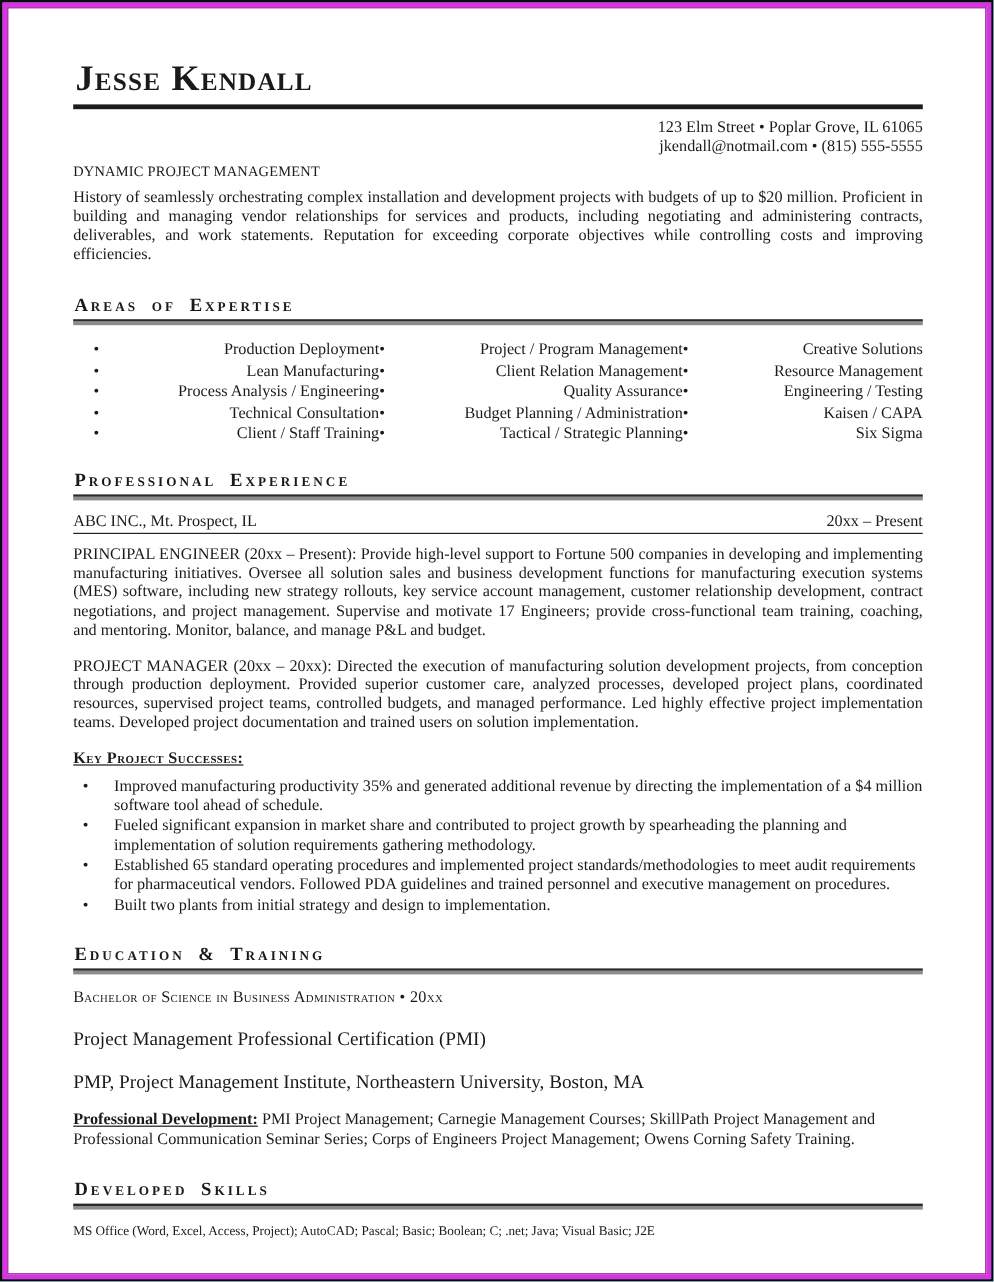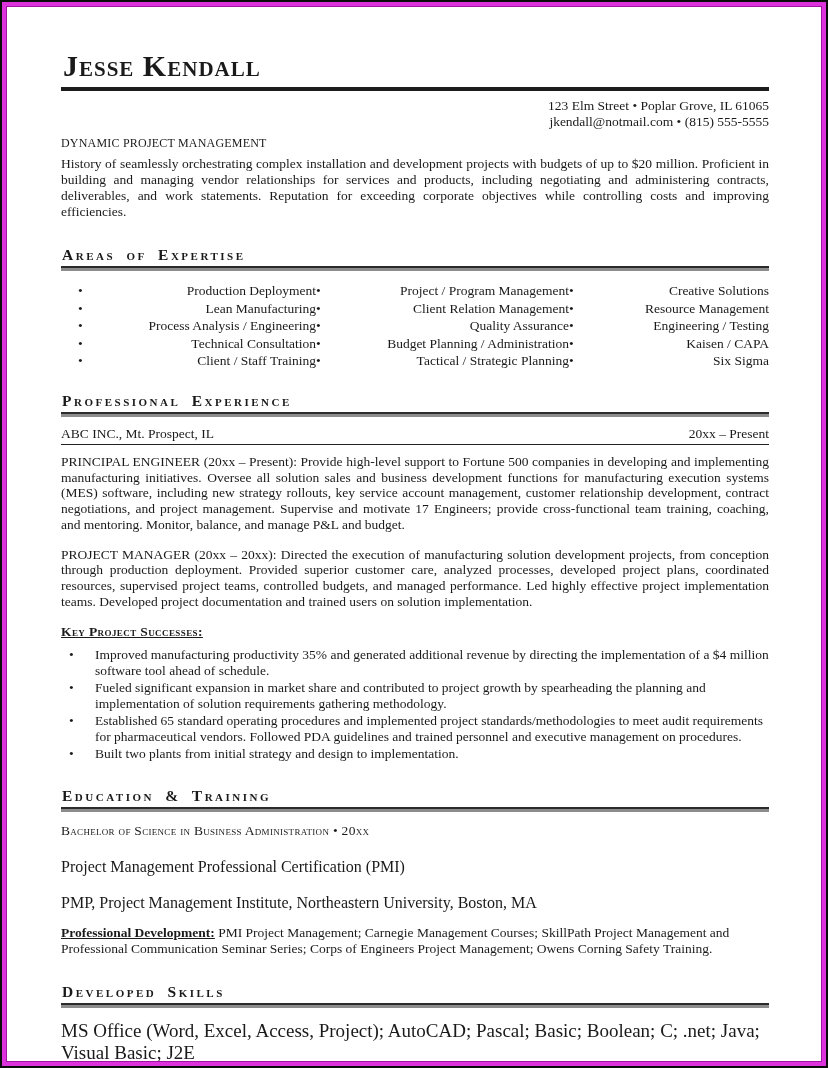--- a/index.html
+++ b/index.html
@@ -156,7 +156,7 @@
   .prof-dev-label { font-weight: bold; text-decoration: underline; }
 
   
-  .skills-line { font-size: 19px; margin-top: 12px; }
+  .skills-line { font-size: 11px; margin-top: 12px; }
 
   
   .sp-a { margin-top: 26px; }

